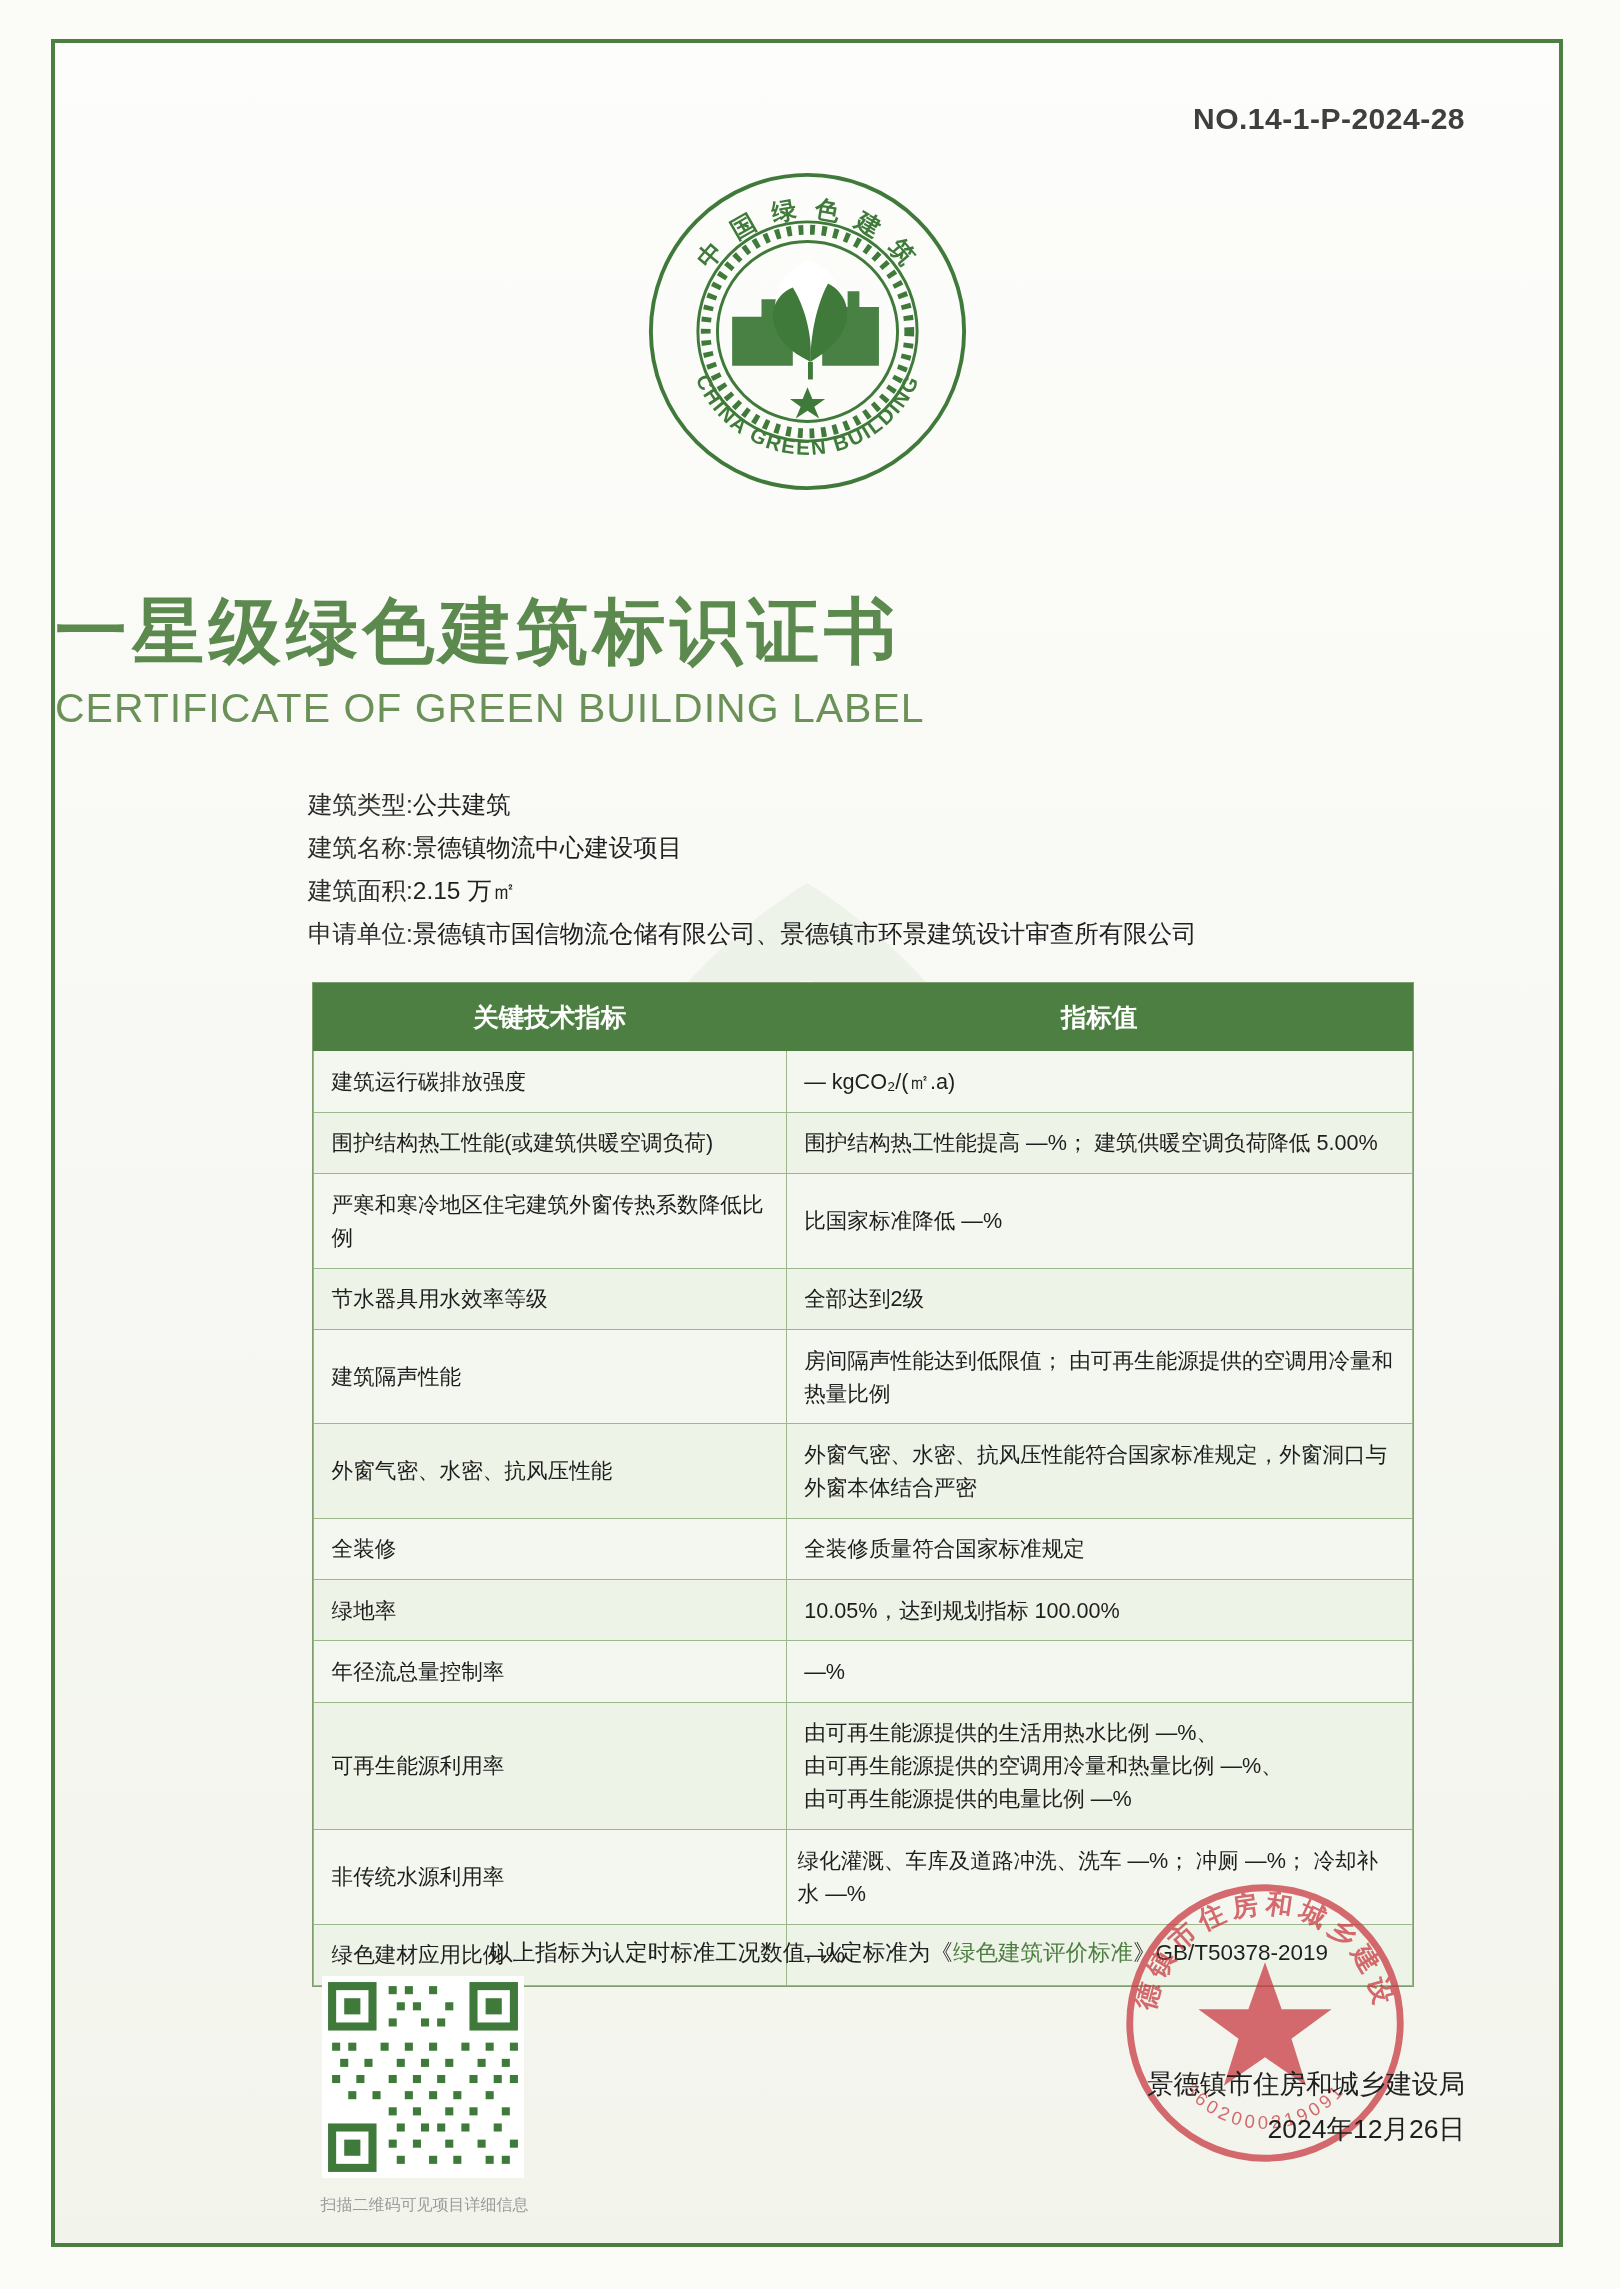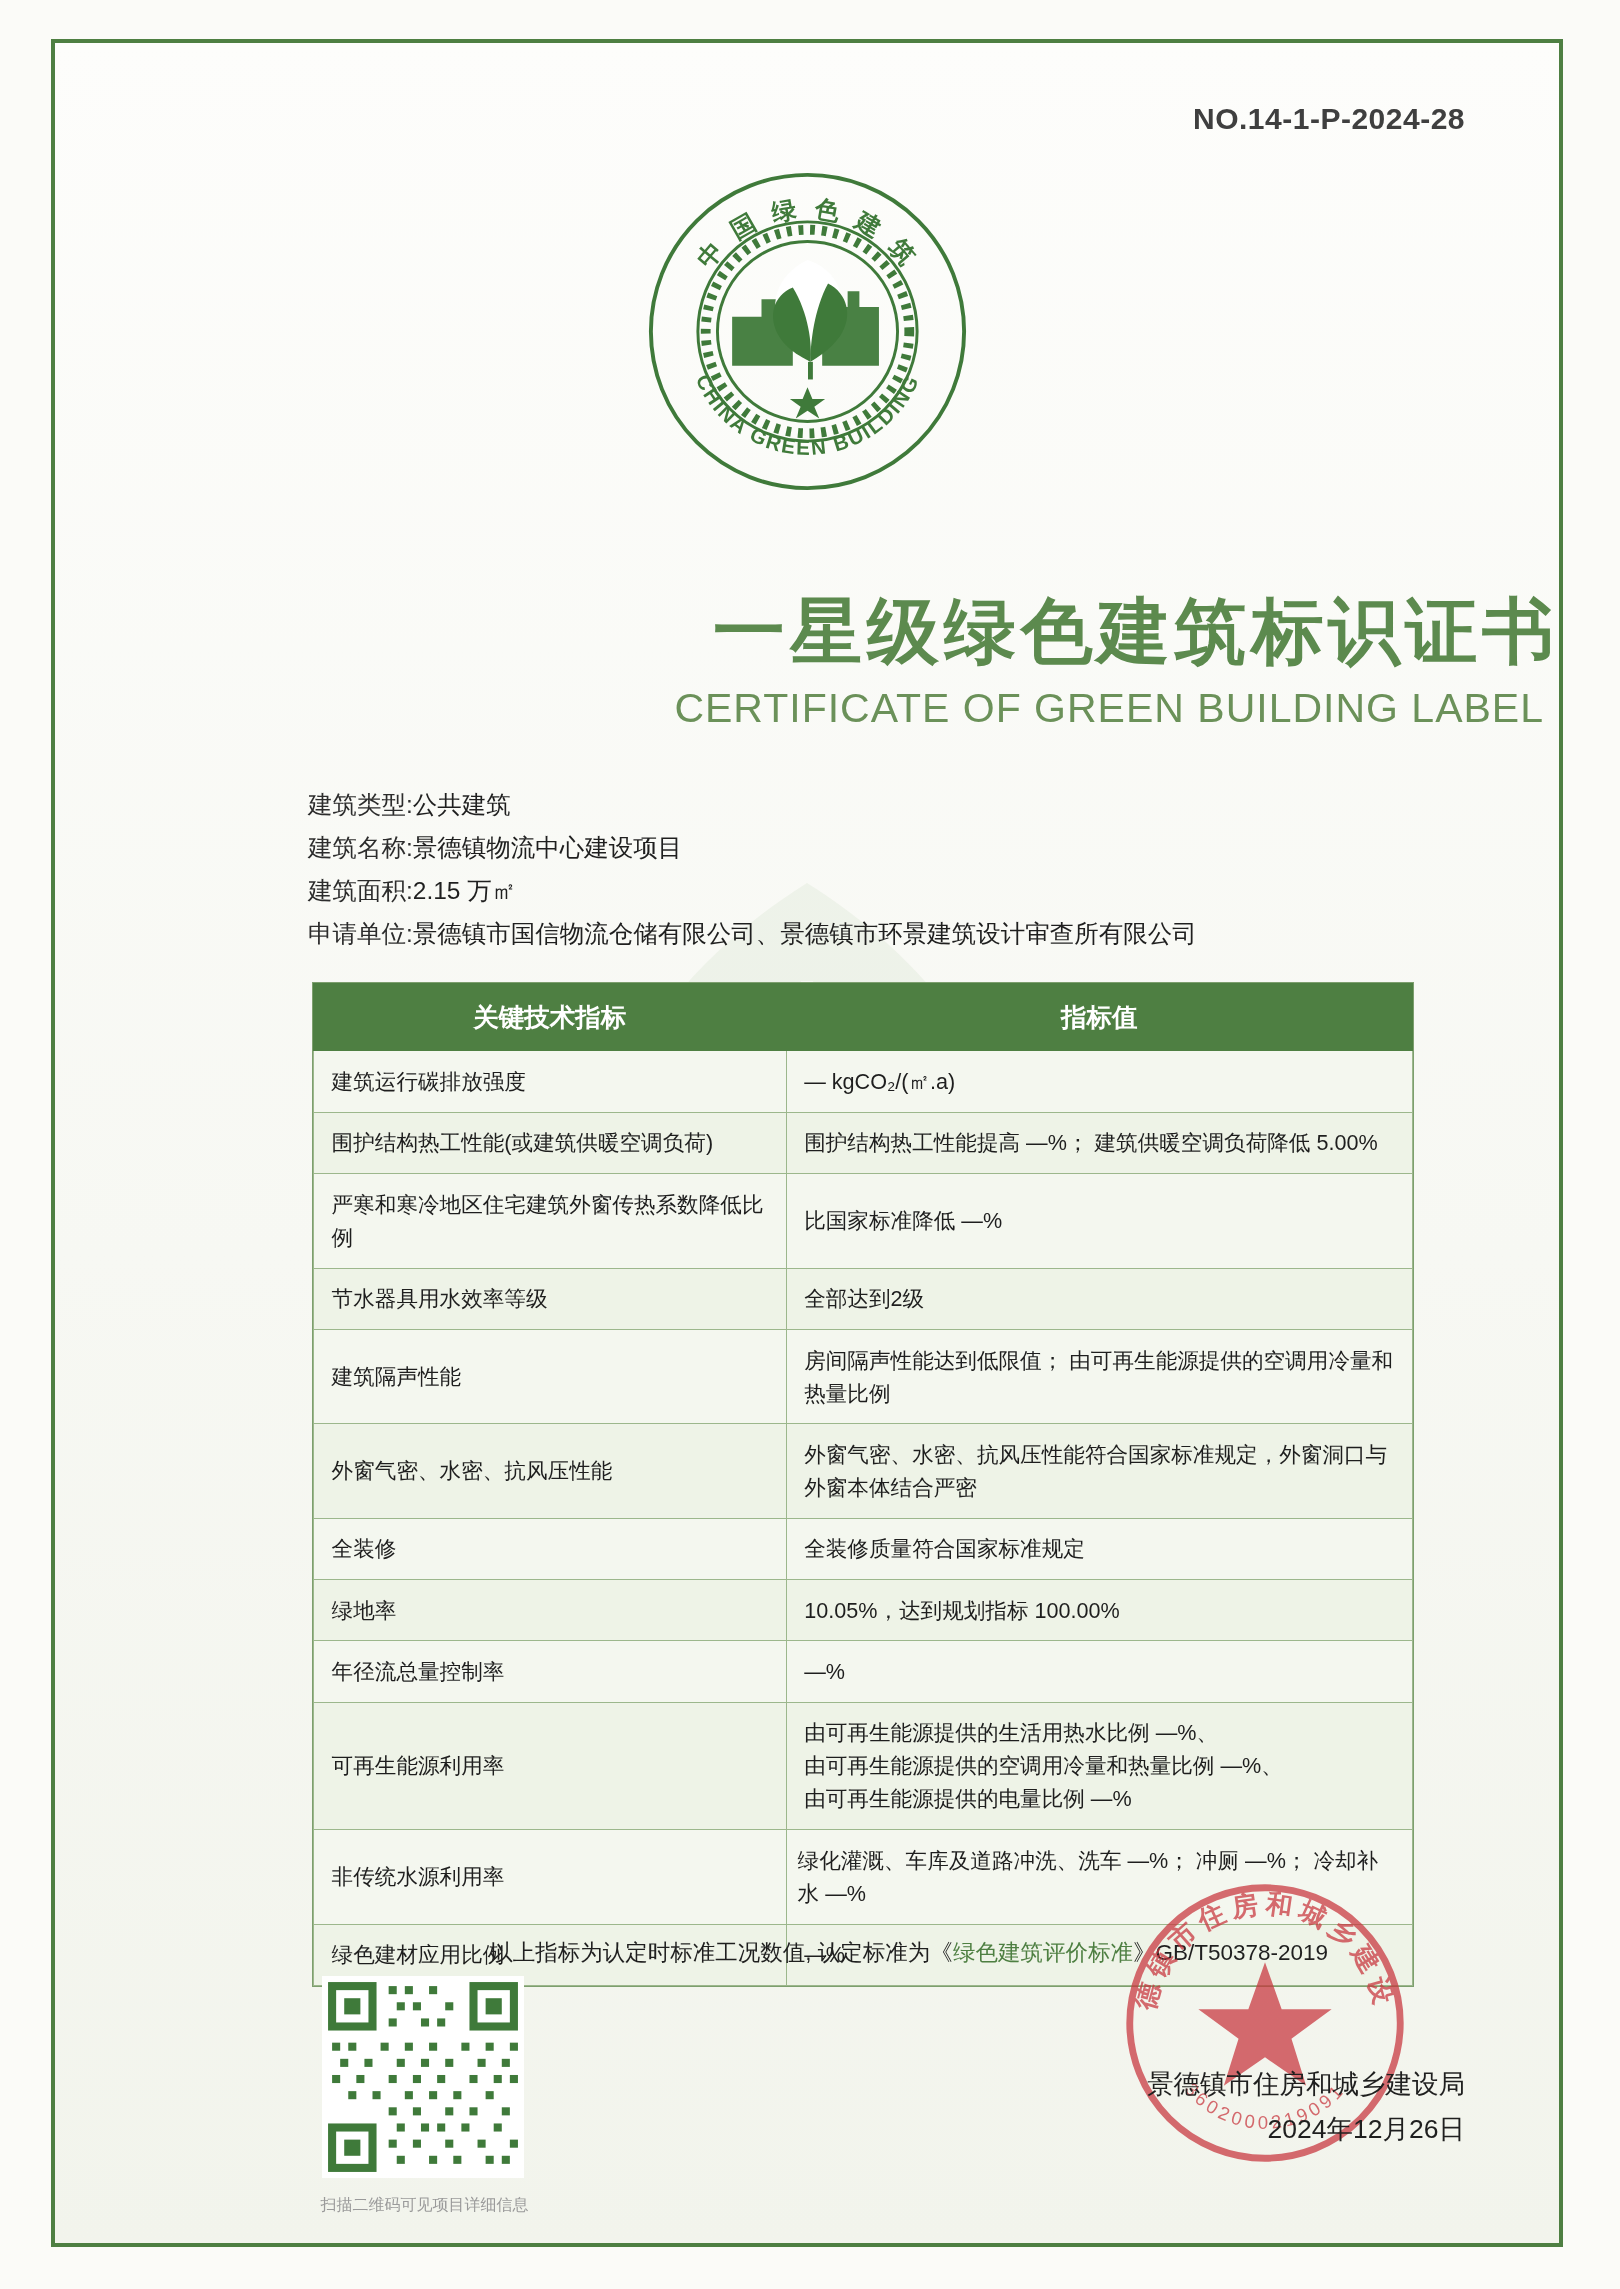--- a/index.html
+++ b/index.html
@@ -78,7 +78,7 @@
     top: 541px;
     left: 0;
     right: 0;
-    text-align: right;
+    text-align: left;
     font-size: 72px;
     font-weight: bold;
     letter-spacing: 4.9px;

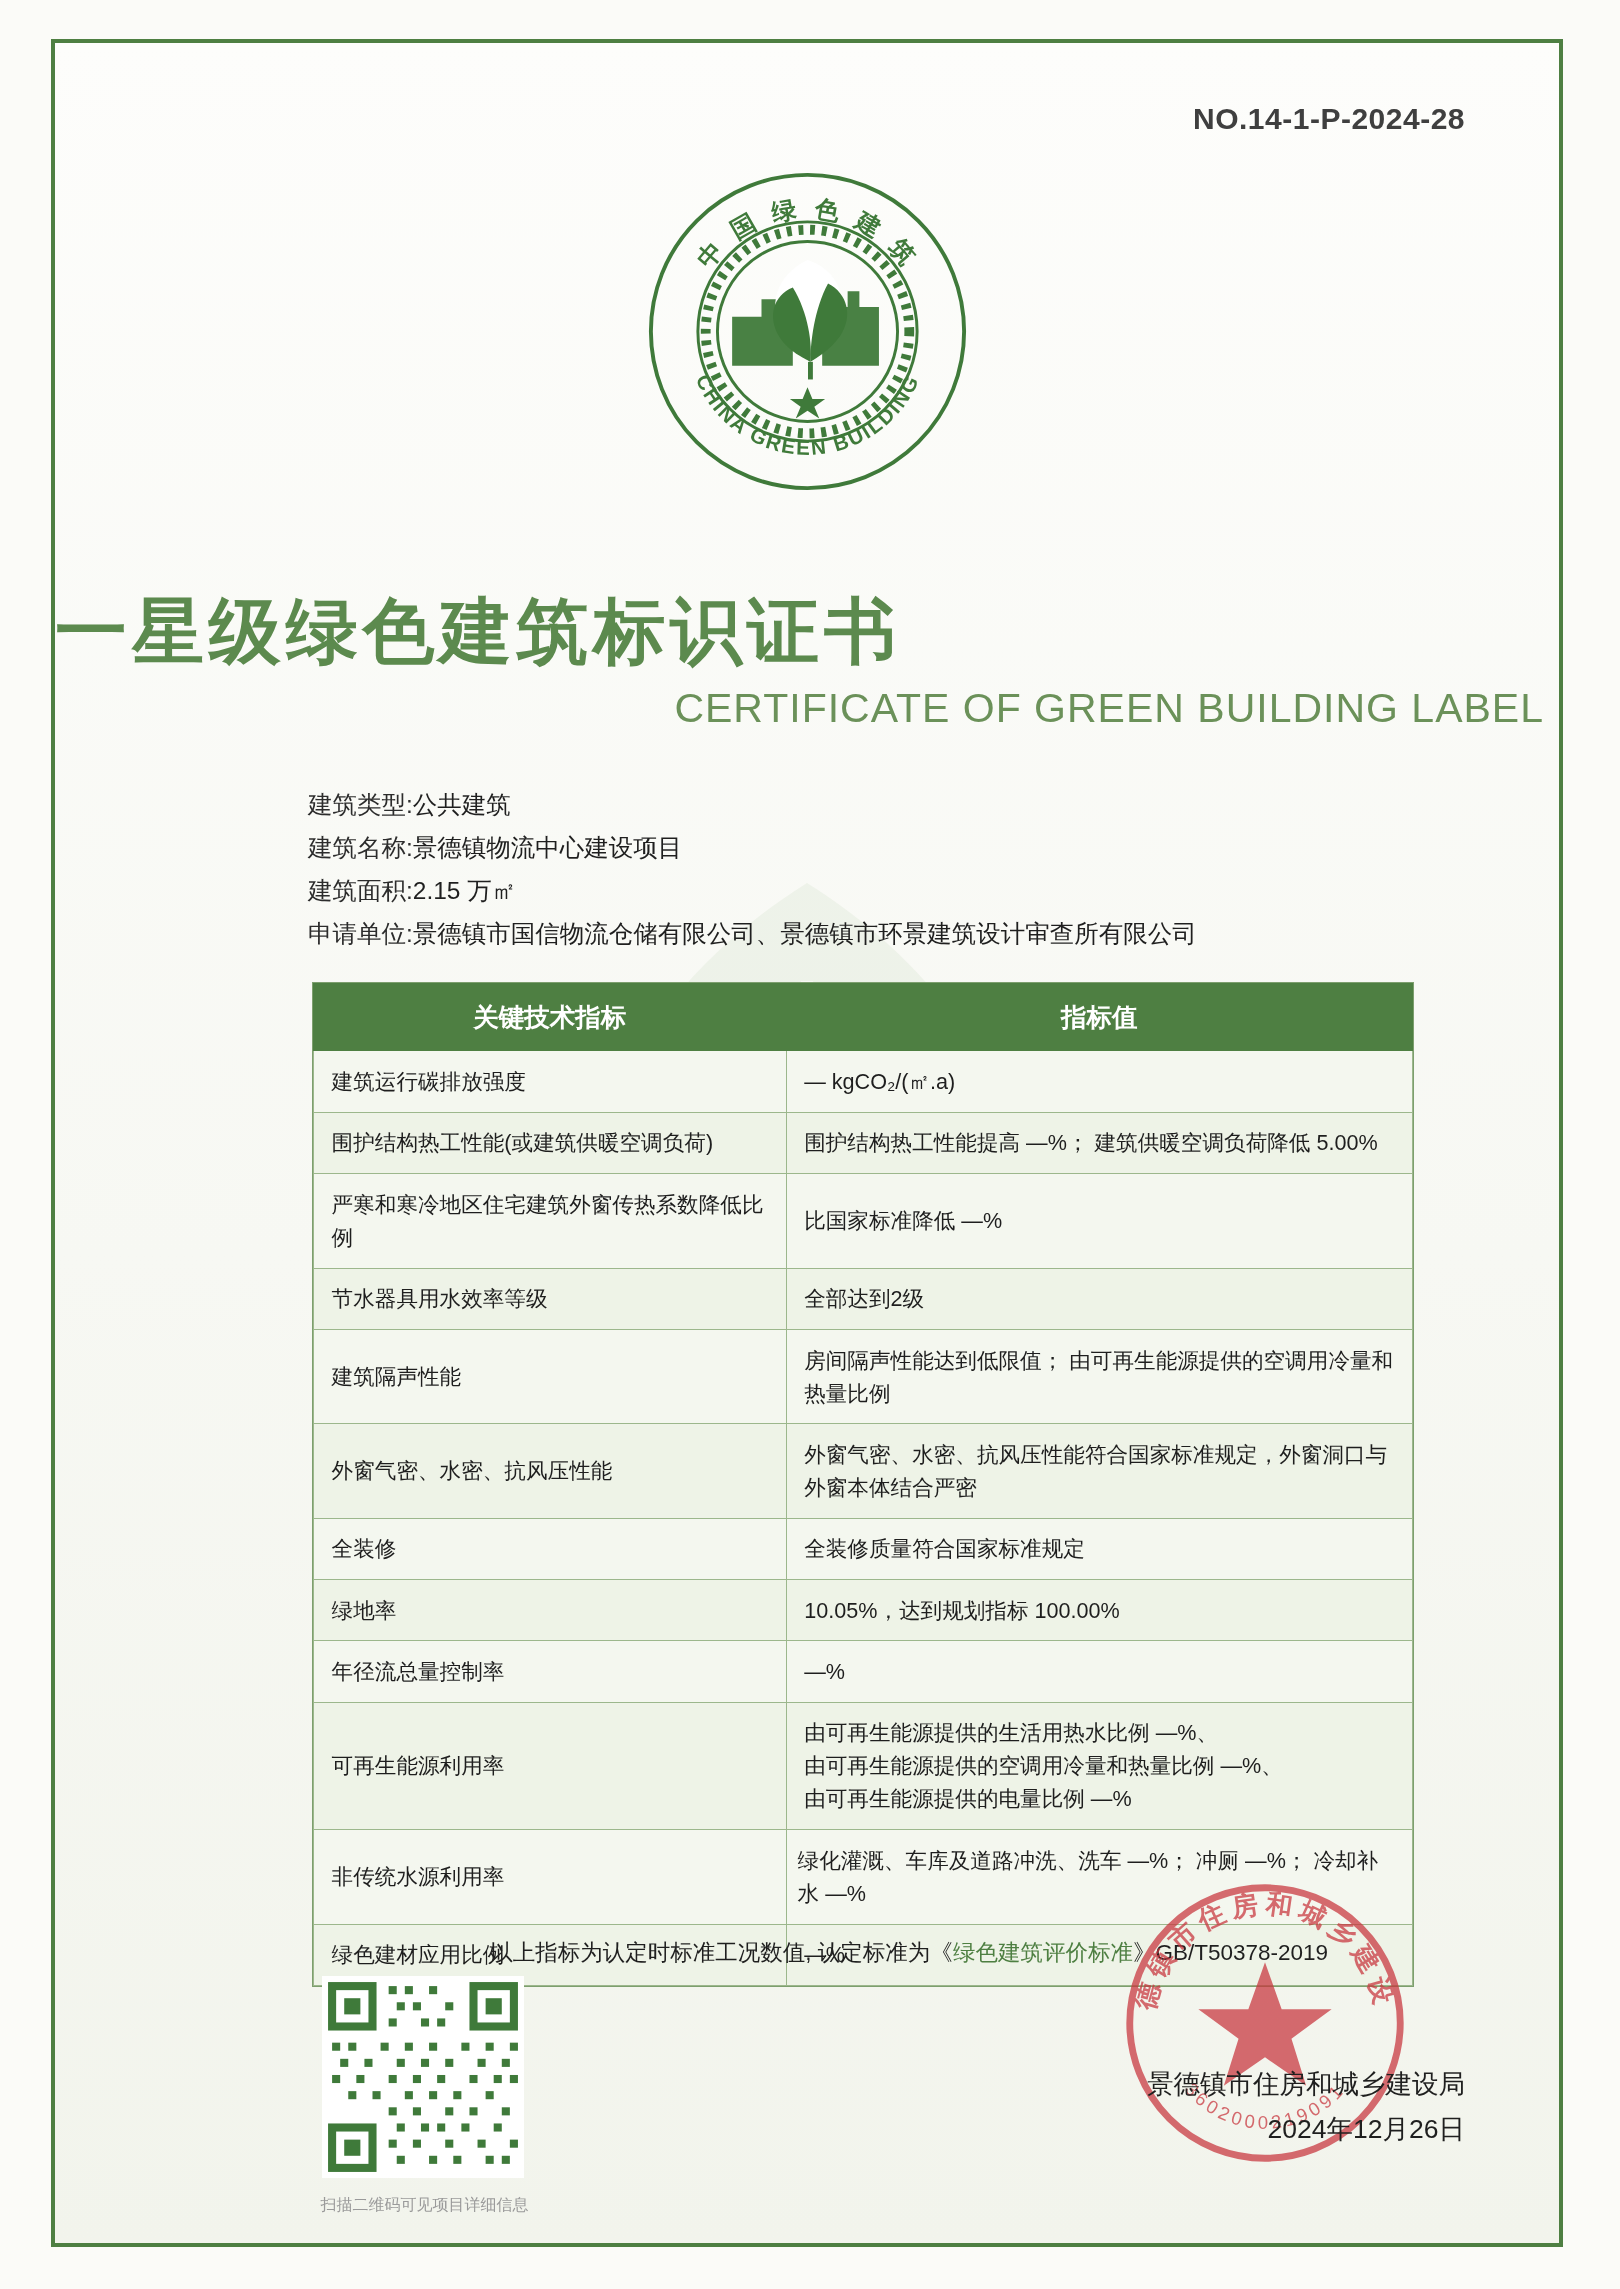--- a/index.html
+++ b/index.html
@@ -90,7 +90,7 @@
     top: 642px;
     left: 0;
     right: 15px;
-    text-align: right;
+    text-align: left;
     font-size: 41px;
     letter-spacing: 1px;
     color: #6b9159;

